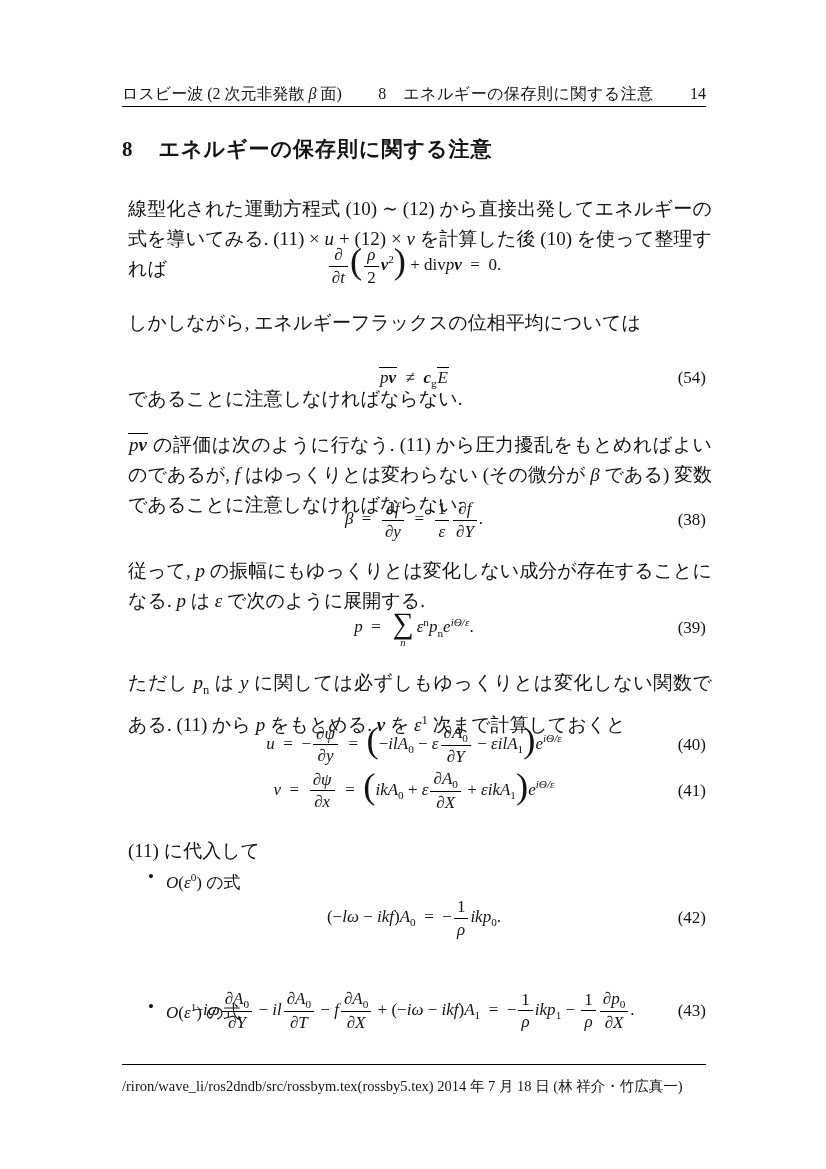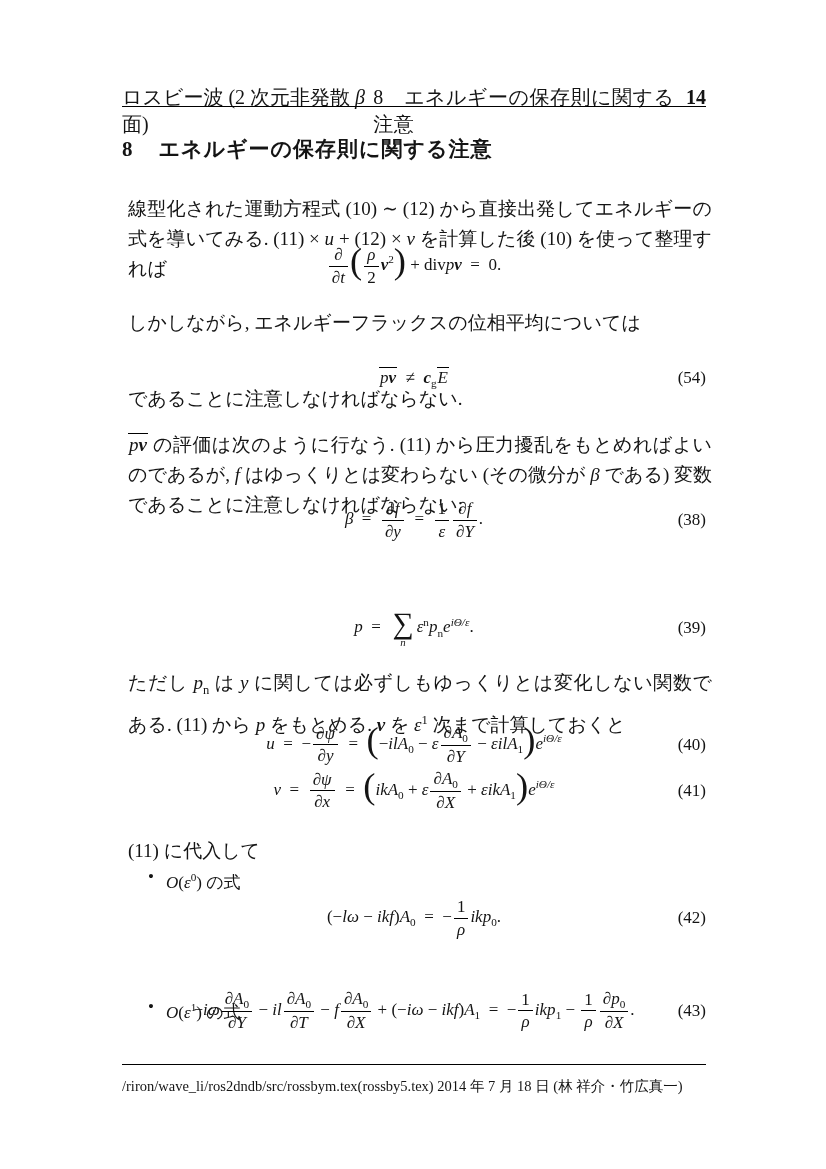--- a/index.html
+++ b/index.html
@@ -10,7 +10,7 @@
   }
   .blk{position:absolute;left:122px;width:584px;}
   
-  .hdr{display:flex;justify-content:space-between;align-items:baseline;font-size:20px;}
+  .hdr{display:flex;justify-content:space-between;align-items:baseline;font-size:16px;}
   .hdr .hc{letter-spacing:0.5px;}
   .hdr .hp{font-weight:bold;}
   .rule{border:none;border-top:1.4px solid #000;margin:0;}

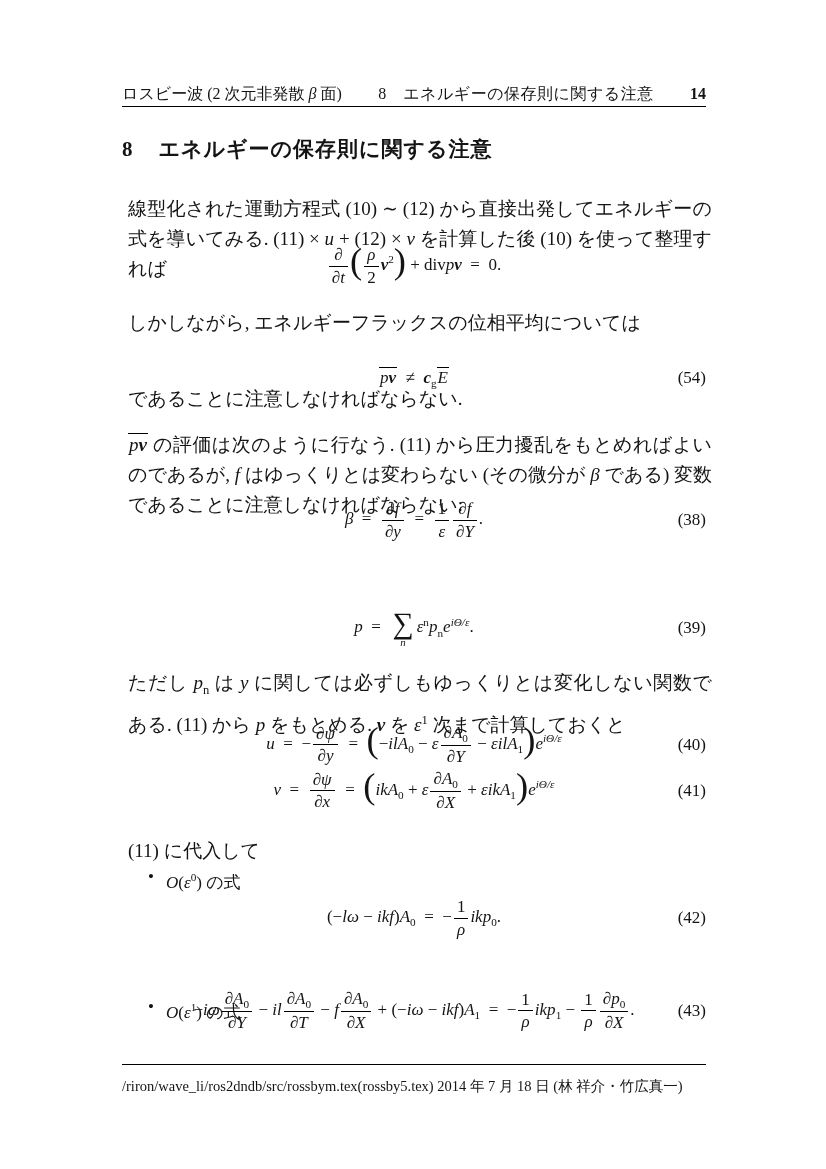--- a/index.html
+++ b/index.html
@@ -12,7 +12,7 @@
   
   .hdr{display:flex;justify-content:space-between;align-items:baseline;font-size:16px;}
   .hdr .hc{letter-spacing:0.5px;}
-  .hdr .hp{font-weight:bold;}
+  .hdr .hp{font-weight:normal;}
   .rule{border:none;border-top:1.4px solid #000;margin:0;}
   
   .sec{margin:0;font-size:21px;line-height:1.2;}

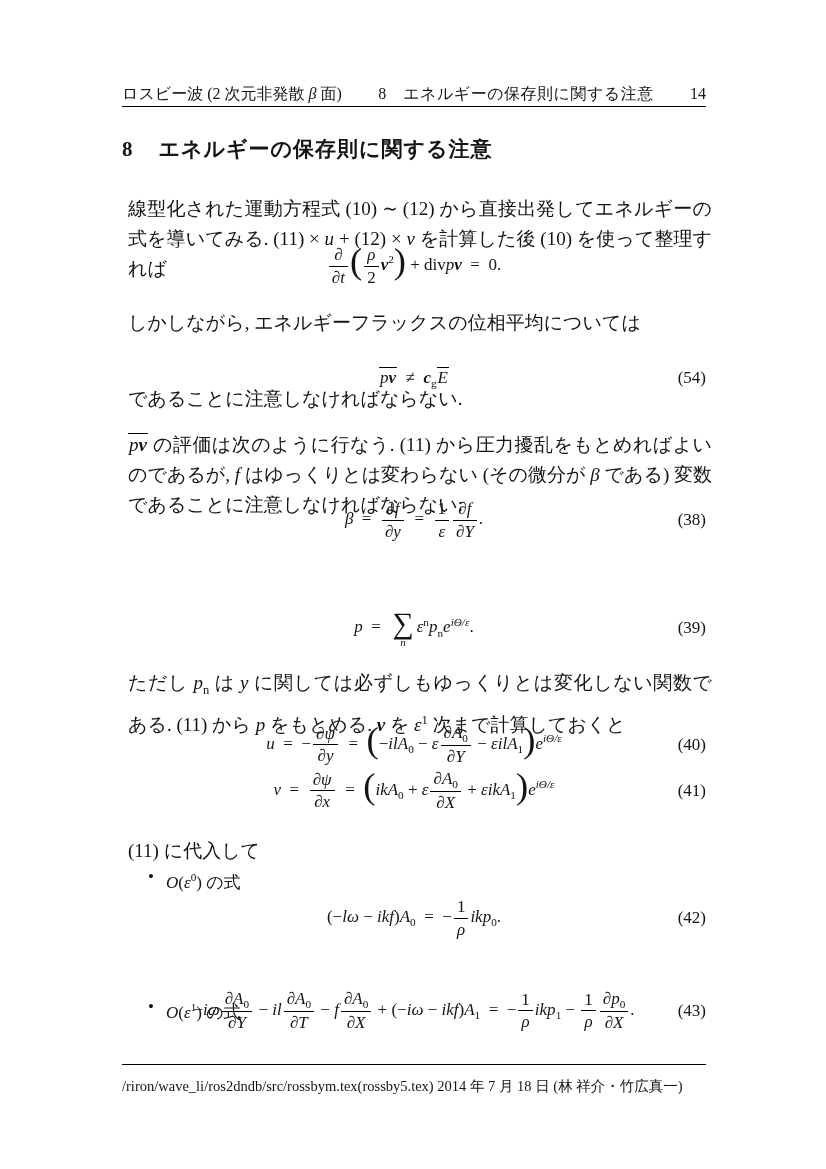--- a/index.html
+++ b/index.html
@@ -79,6 +79,7 @@
     <span class="eqtag">(38)</span>
   </div>
 
+  <p class="blk para" style="top:550px">従って, <span class="mi">p</span> の振幅にもゆっくりとは変化しない成分が存在することになる. <span class="mi">p</span> は <span class="mi">ε</span> で次のように展開する.</p>
 
   <div class="blk eq" style="top:606px">
     <span class="eqbody"><span class="mi">p</span> = <span class="sum"><span class="sig">∑</span><span class="und">n</span></span><span class="mi">ε</span><sup>n</sup><span class="mi">p</span><sub>n</sub><span class="mi">e</span><sup><span class="mi">iΘ/ε</span></sup>.</span>

